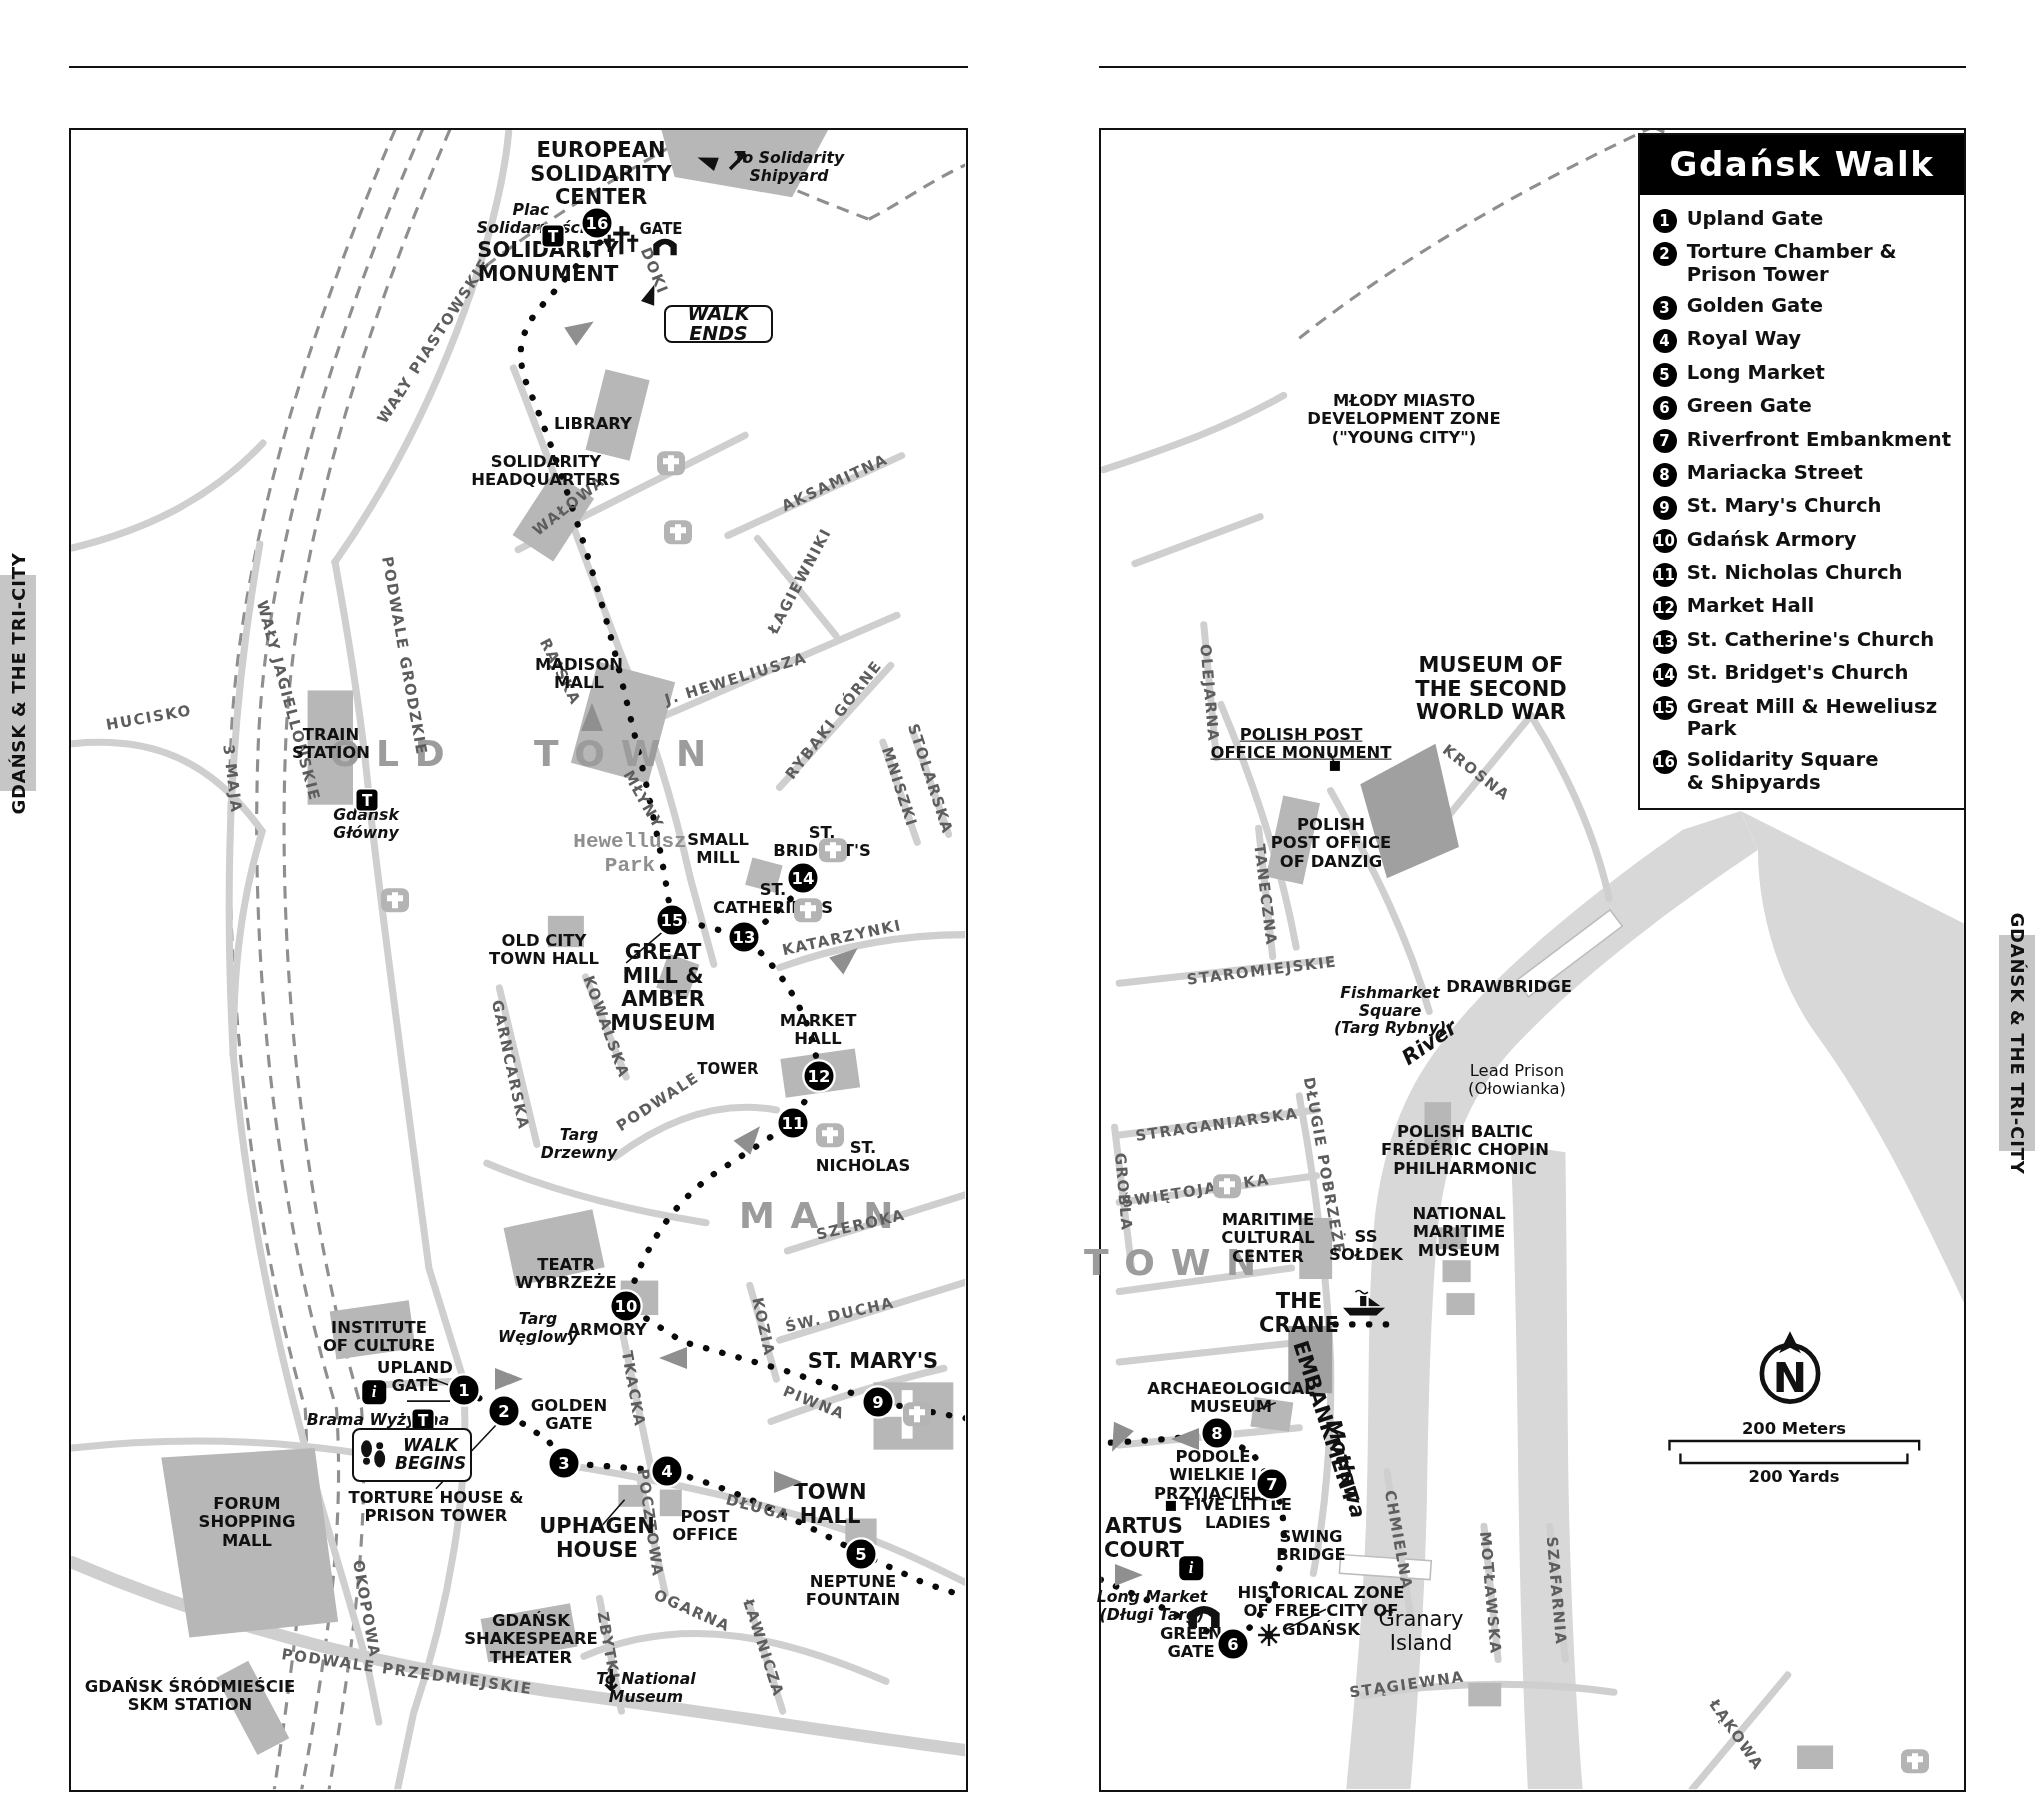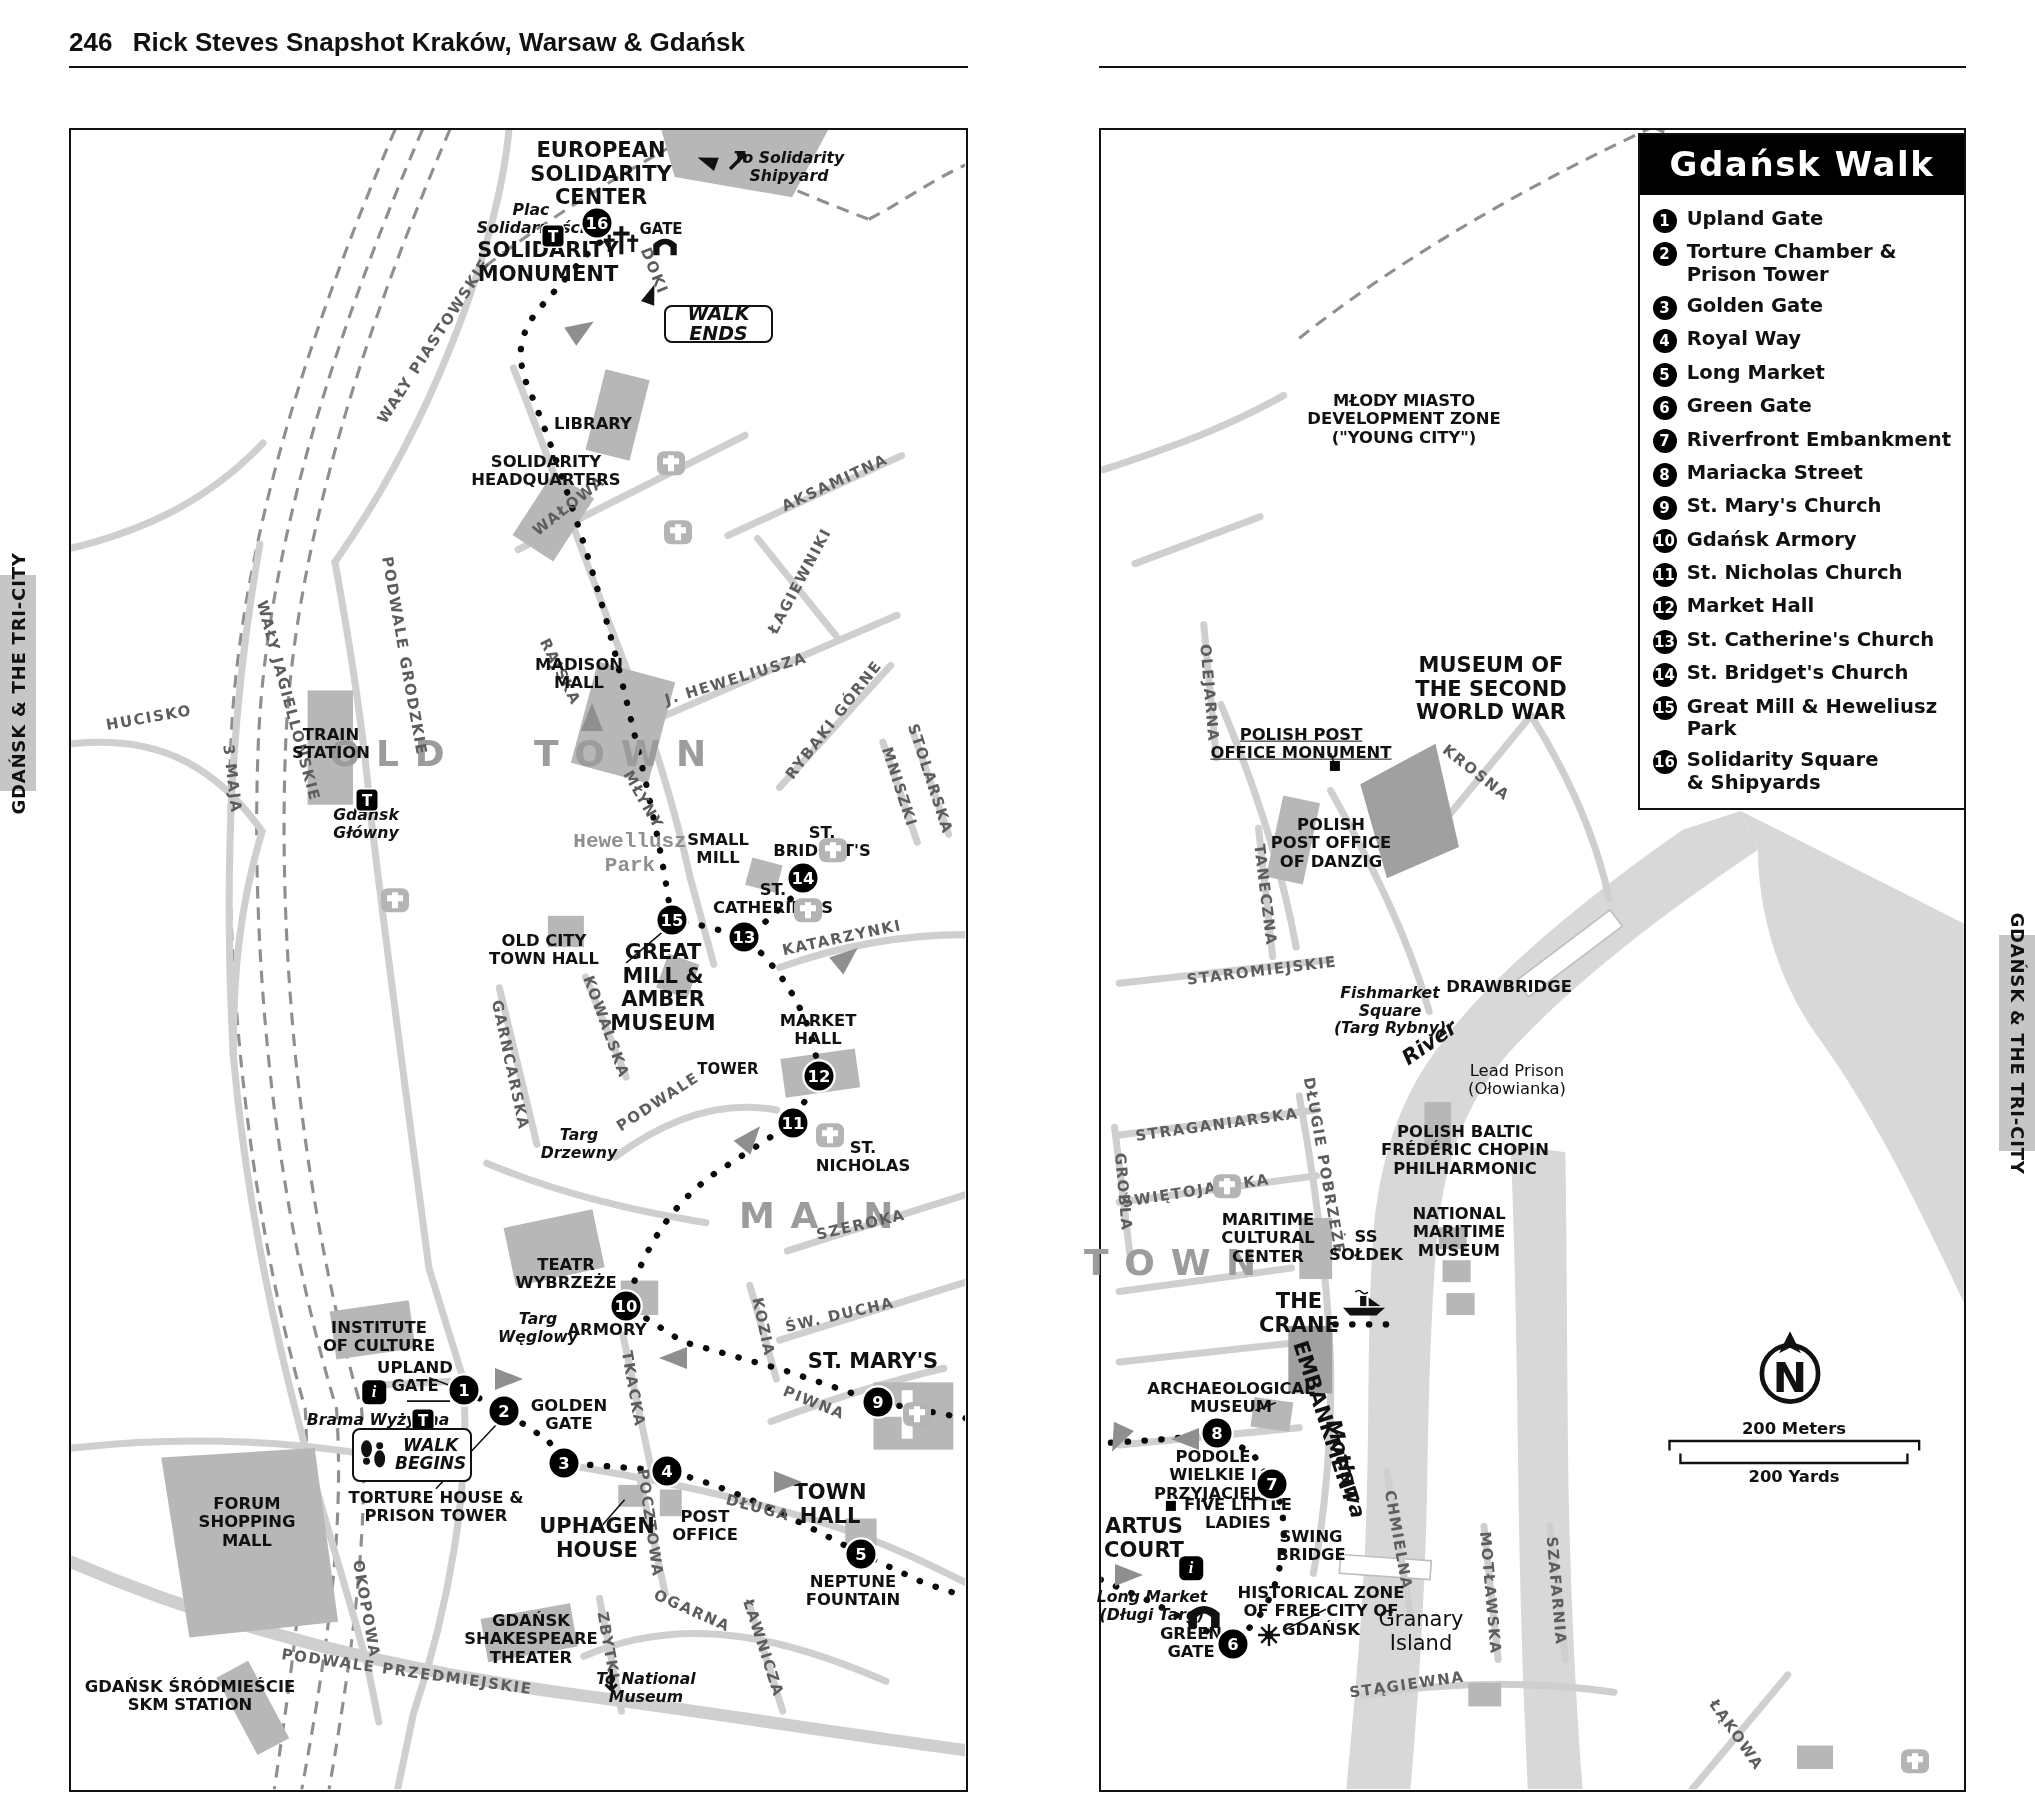--- a/index.html
+++ b/index.html
@@ -78,9 +78,6 @@
 
 <div id="canvas">
 
-  <div class="hdr" style="left:69px;">
-    <span class="pnum">246</span><span class="sp"></span><span>Rick Steves Snapshot Kraków, Warsaw &amp; Gdańsk</span>
-  </div>
   <div class="rule" style="left:69px;top:66px;width:899px;"></div>
   <div class="rule" style="left:1099px;top:66px;width:867px;"></div>
 

